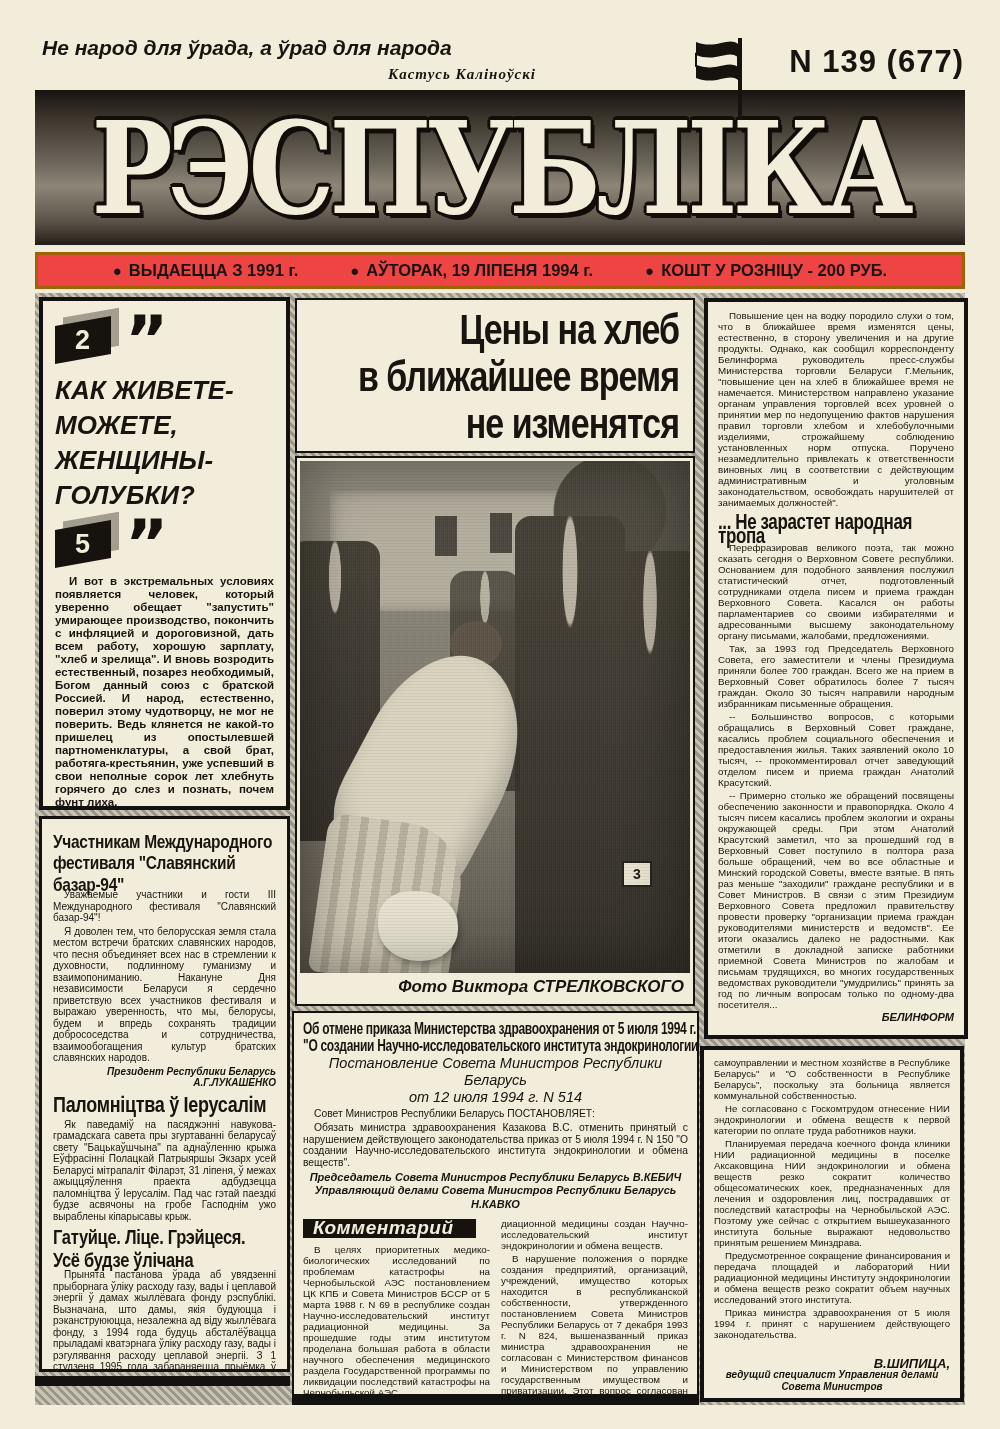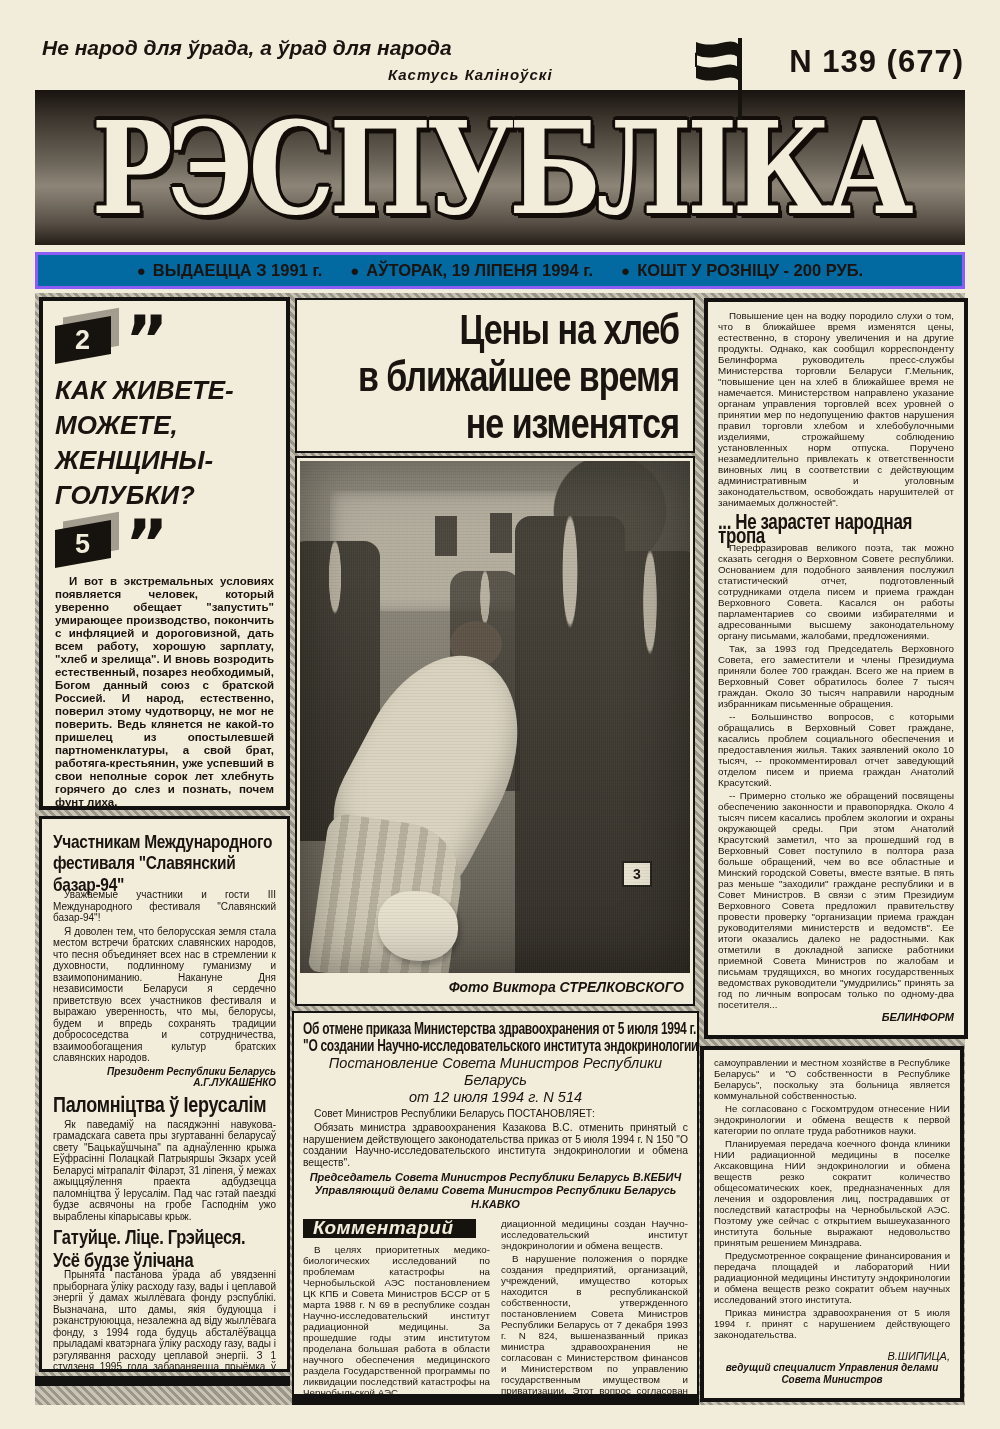--- a/index.html
+++ b/index.html
@@ -10,7 +10,7 @@
   }
   
   .motto{position:absolute;left:42px;top:36px;font-size:21px;font-weight:700;font-style:italic;}
-  .motto-author{position:absolute;left:388px;top:66px;font-size:15px;font-weight:700;font-style:italic;letter-spacing:1px;}
+  .motto-author{position:absolute;left:388px;top:66px;font-size:15px;font-weight:700;font-style:italic;letter-spacing:1px;font-family:Liberation Serif, serif;}
   .issue{position:absolute;right:36px;top:44px;font-size:31px;font-weight:700;letter-spacing:1px;}
   .flag{position:absolute;left:688px;top:36px;z-index:5;}
   

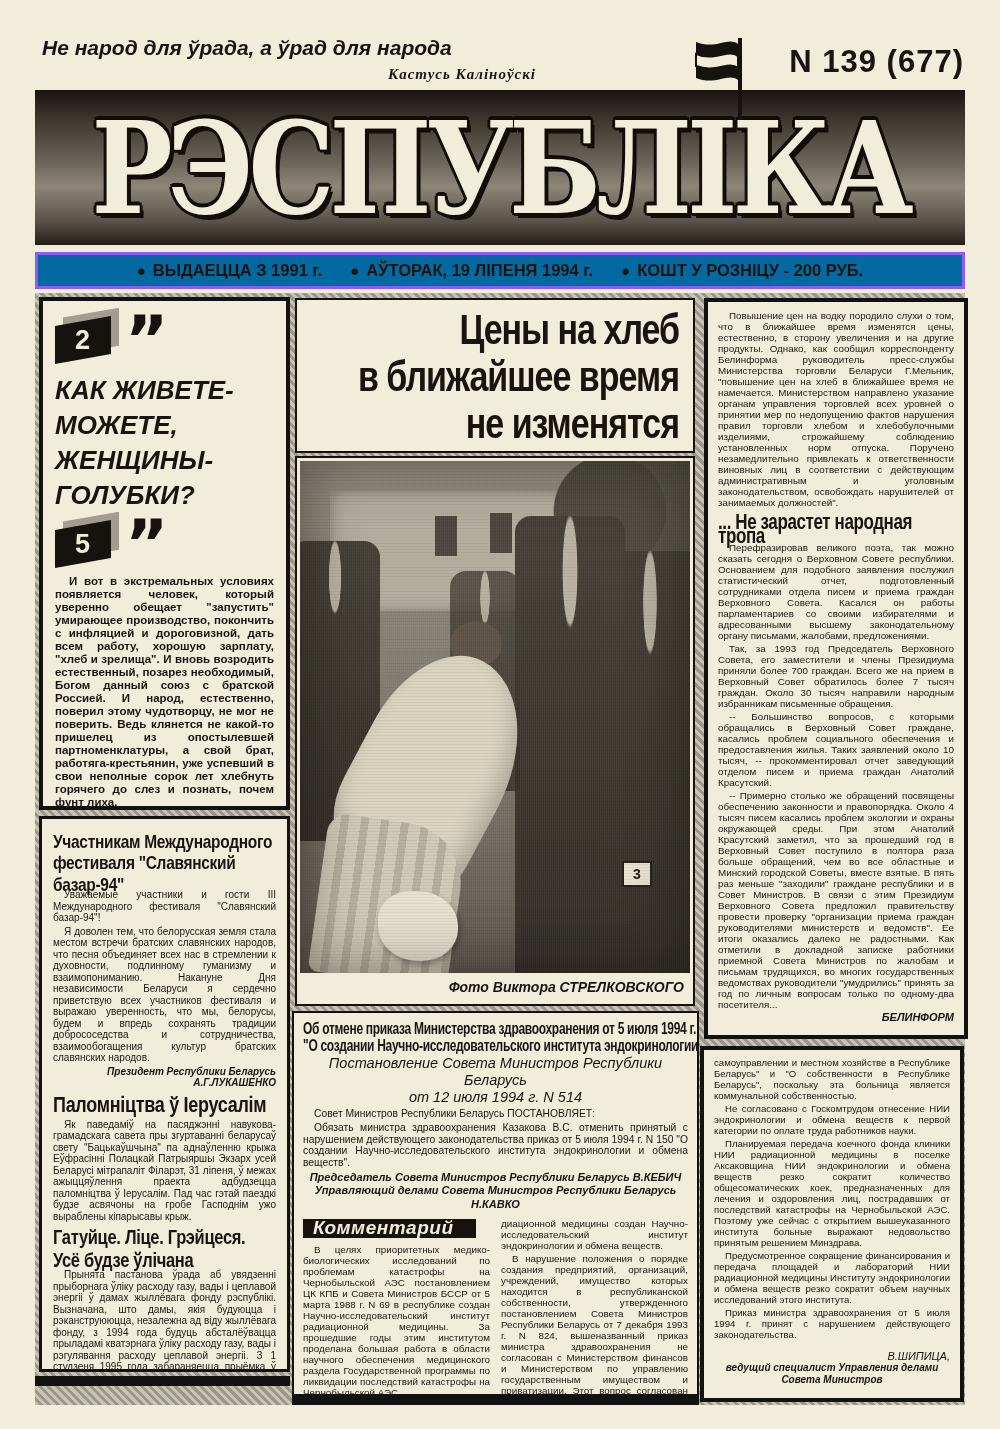--- a/index.html
+++ b/index.html
@@ -30,8 +30,8 @@
   
   .dateline{
     position:absolute;left:35px;top:252px;width:930px;height:37px;box-sizing:border-box;
-    border:3px solid #8b5cf6;background:#0369a1;
-    display:flex;align-items:center;justify-content:center;gap:28px;
+    border:3px solid #a16207;background:#ef4444;
+    display:flex;align-items:center;justify-content:center;gap:52px;
     font-size:16.5px;font-weight:700;white-space:nowrap;
   }
   .dateline .bullet{font-size:15px;margin-right:7px;}

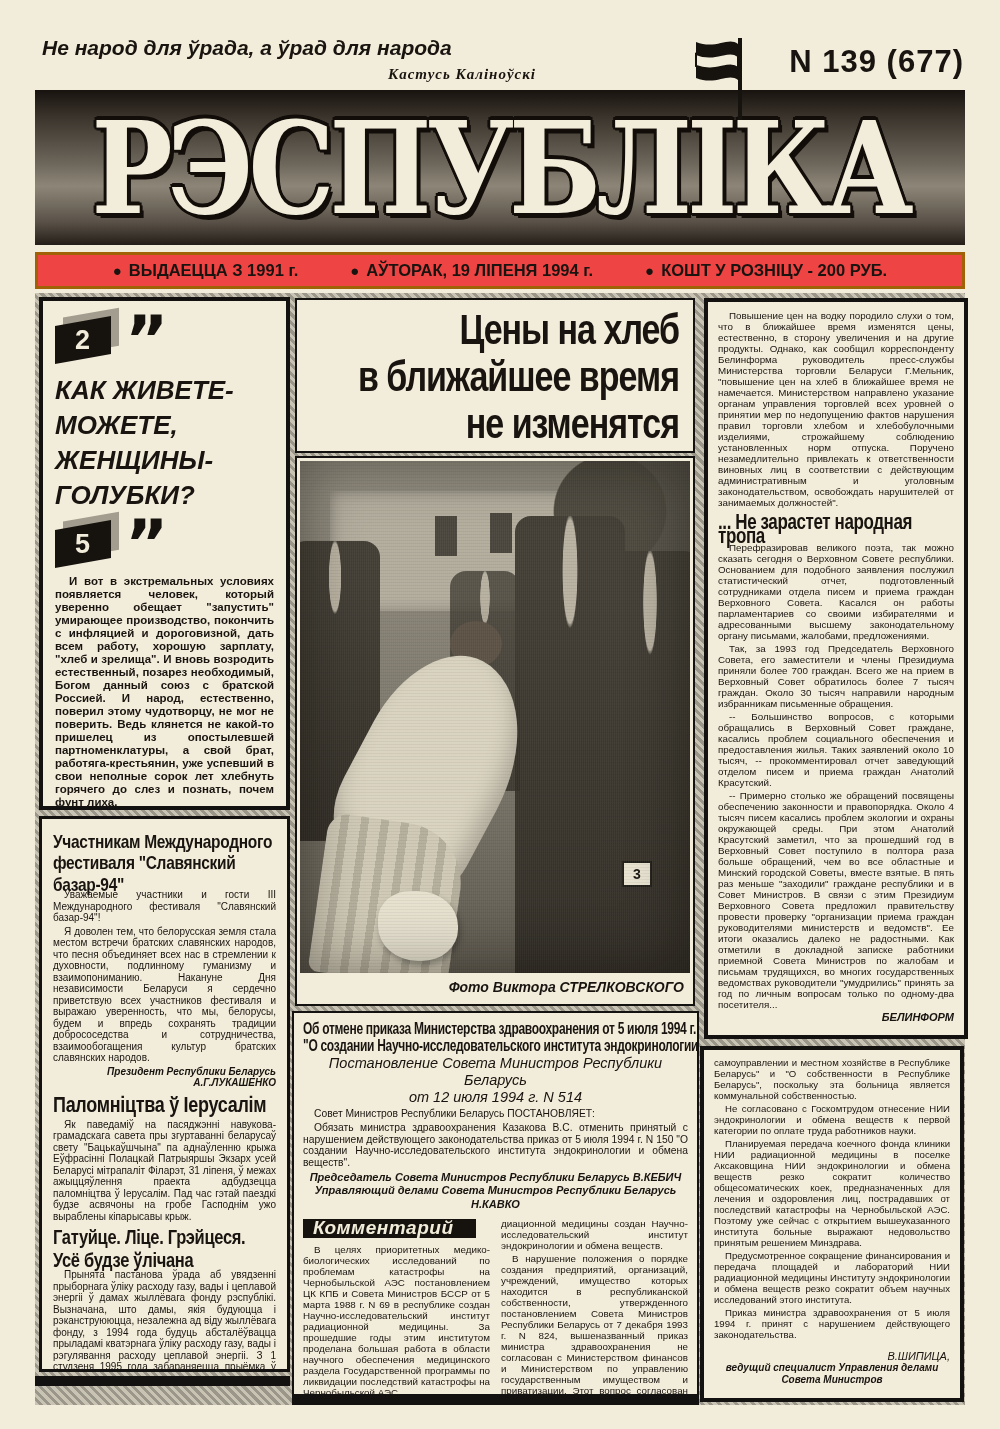--- a/index.html
+++ b/index.html
@@ -78,7 +78,7 @@
   .marker3{left:322px;top:400px;width:26px;height:22px;background:#e9e4d2;border:2px solid #22201a;display:flex;align-items:center;justify-content:center;font-weight:700;font-size:14px;}
   .grain{left:0;top:0;right:0;bottom:0;background:repeating-linear-gradient(0deg,rgba(20,15,10,.05) 0 1px,transparent 1px 3px),repeating-linear-gradient(90deg,rgba(250,245,230,.04) 0 1px,transparent 1px 2px);}
   .vig{left:0;top:0;right:0;bottom:0;box-shadow:inset 0 0 60px rgba(10,8,5,.45);}
-  .photo-caption{height:28px;display:flex;align-items:center;justify-content:flex-end;font-size:14px;font-weight:700;font-style:italic;padding-right:6px;}
+  .photo-caption{height:28px;display:flex;align-items:center;justify-content:flex-end;font-size:17px;font-weight:700;font-style:italic;padding-right:6px;}
   
   .rightcol{left:704px;top:298px;width:264px;height:741px;border-width:4px;padding:8px 10px;font-size:9.8px;line-height:11px;}
   .subhead{font-weight:700;font-size:17px;margin:7px 0 5px 0;letter-spacing:-0.4px;}

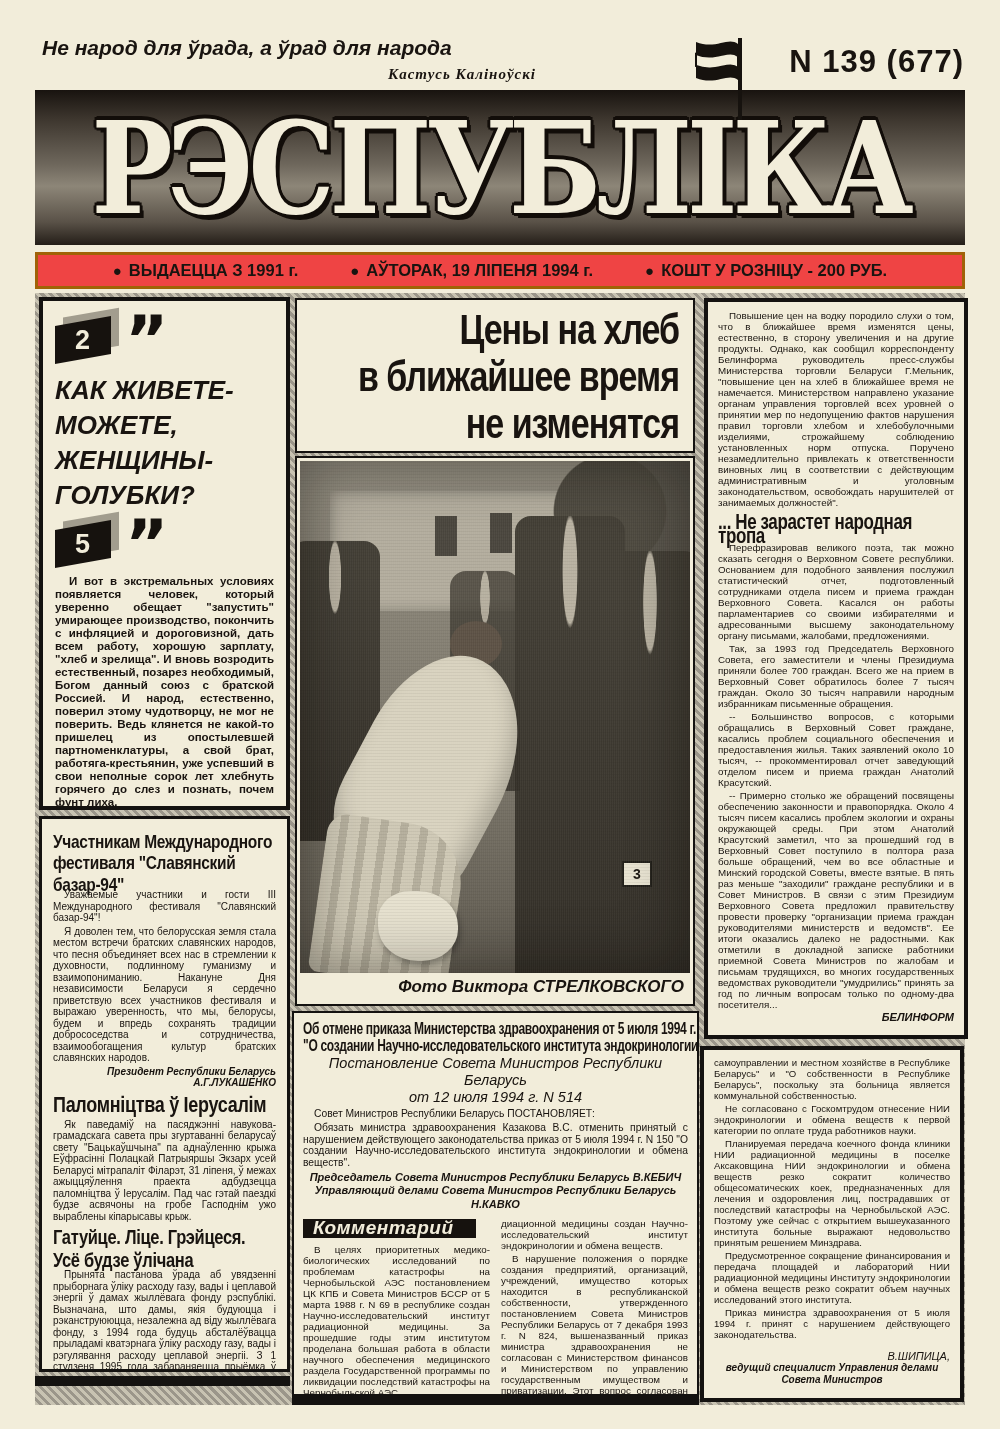--- a/index.html
+++ b/index.html
@@ -98,7 +98,7 @@
   }
   
   .bottomright{left:700px;top:1046px;width:264px;height:356px;border-width:4px;padding:7px 10px;font-size:9.6px;line-height:11px;}
-  .sig-name{font-weight:400;font-style:italic;text-align:right;font-size:11px;margin-top:11px;}
+  .sig-name{font-weight:700;font-style:italic;text-align:right;font-size:13px;margin-top:18px;}
   .sig-role{font-weight:700;font-style:italic;text-align:center;font-size:10px;line-height:12px;}
   .center-rule{position:absolute;left:292px;top:1396px;width:407px;height:9px;background:#141210;}
 </style>

